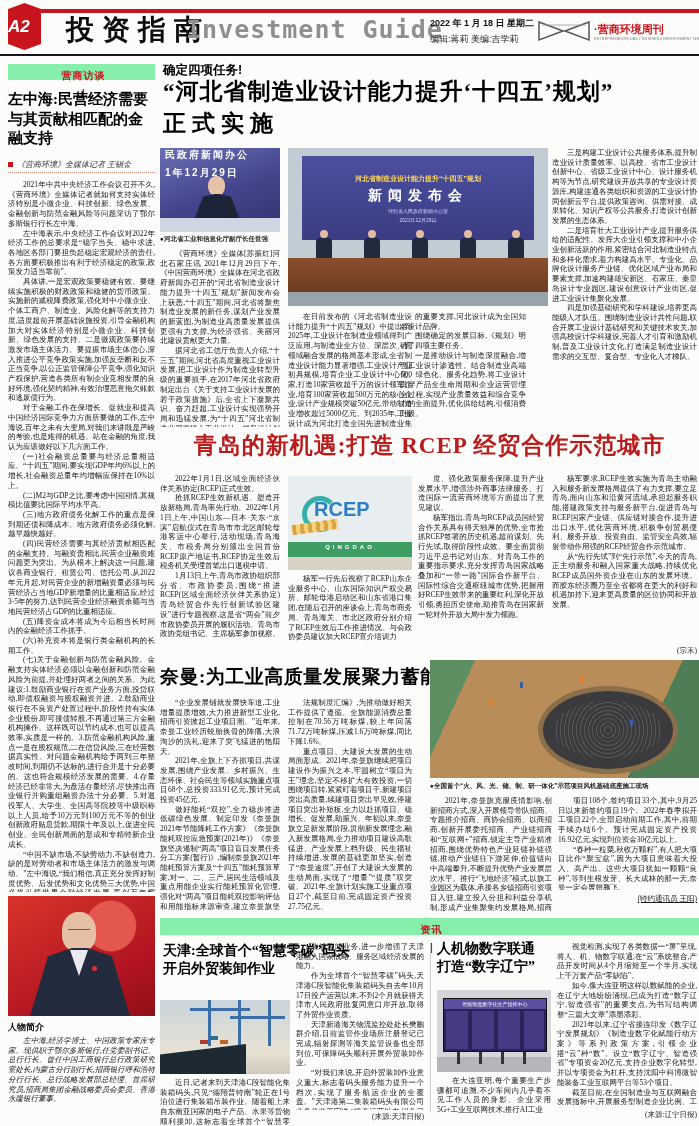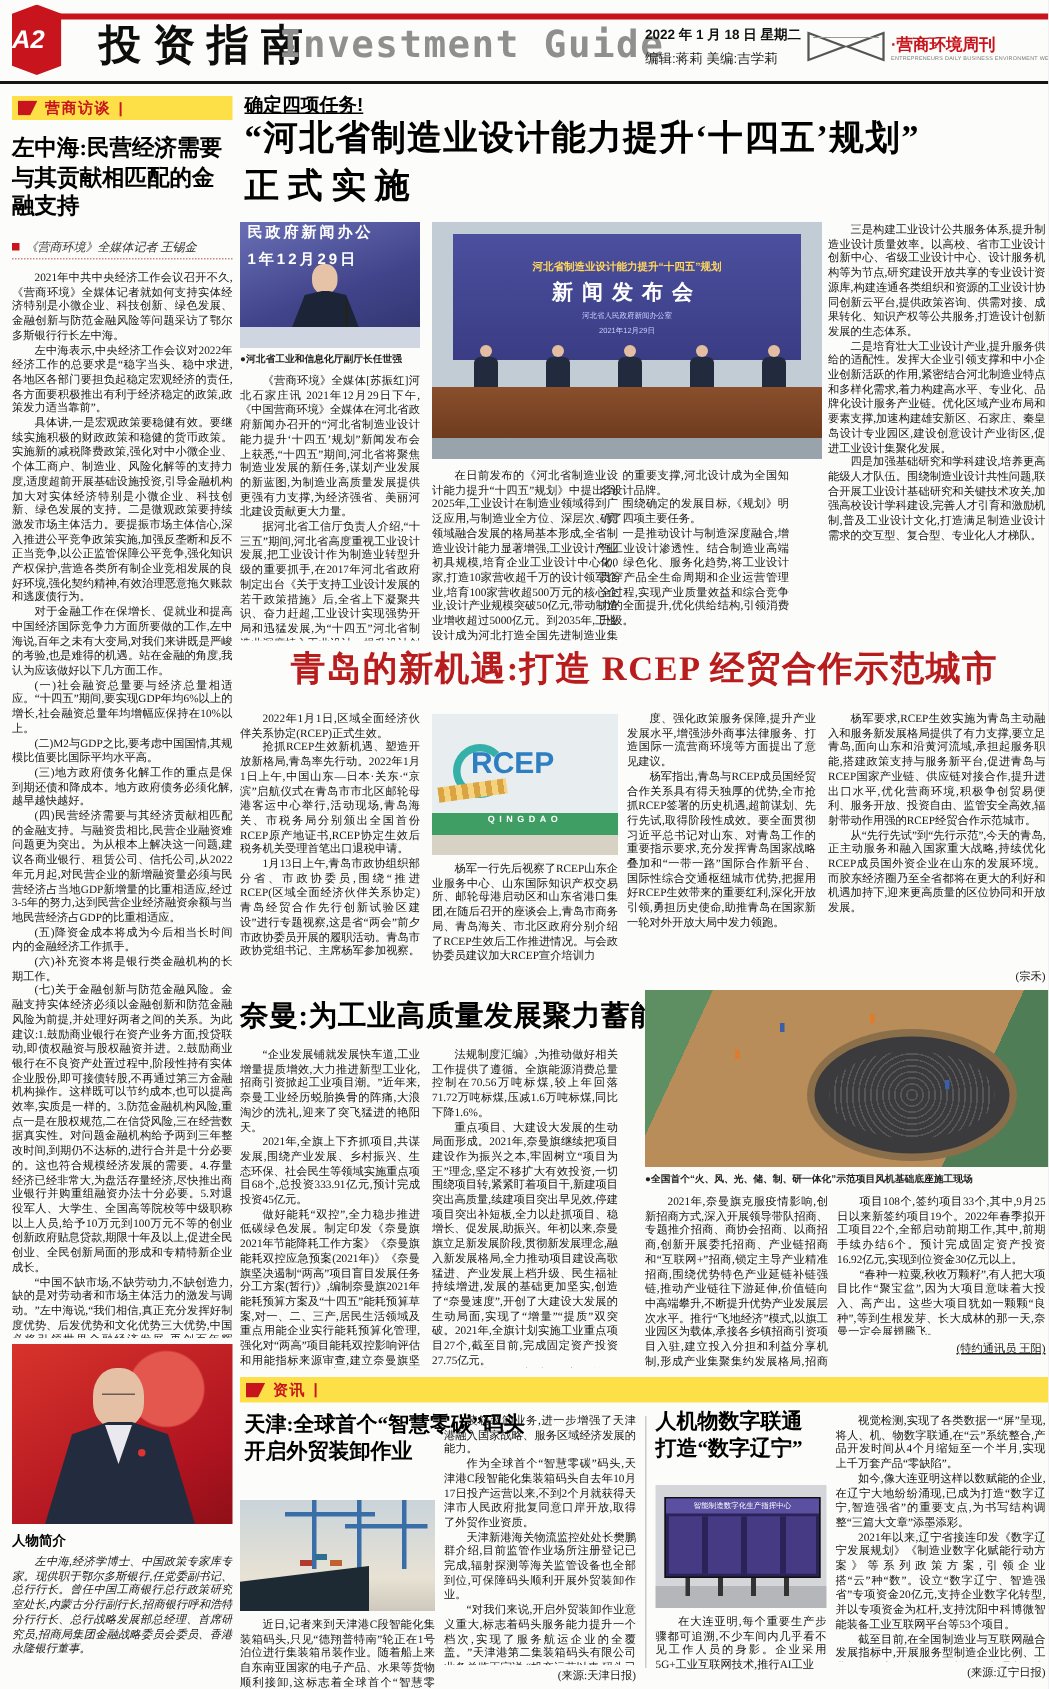--- a/index.html
+++ b/index.html
@@ -24,7 +24,7 @@
   .weekly-en{font:3.6px "Liberation Sans",sans-serif;color:#777;letter-spacing:.2px;white-space:nowrap;}
   .black-rule{left:0;top:54px;width:699px;height:2px;background:#151515;}
   
-  .label-bar{background:#fde047;display:flex;align-items:center;gap:5px;padding-left:4px;box-sizing:border-box;}
+  .label-bar{background:#86efac;display:flex;align-items:center;gap:5px;padding-left:4px;box-sizing:border-box;flex-direction:column;}
   .flag{width:13px;height:10px;background:#c8151d;clip-path:polygon(0 0,100% 0,62% 100%,0 100%);}
   .label-txt{font:700 10px "Liberation Sans",sans-serif;color:#c8151d;letter-spacing:1px;}
   .label-pipe{font:700 10px "Liberation Sans",sans-serif;color:#c8151d;}

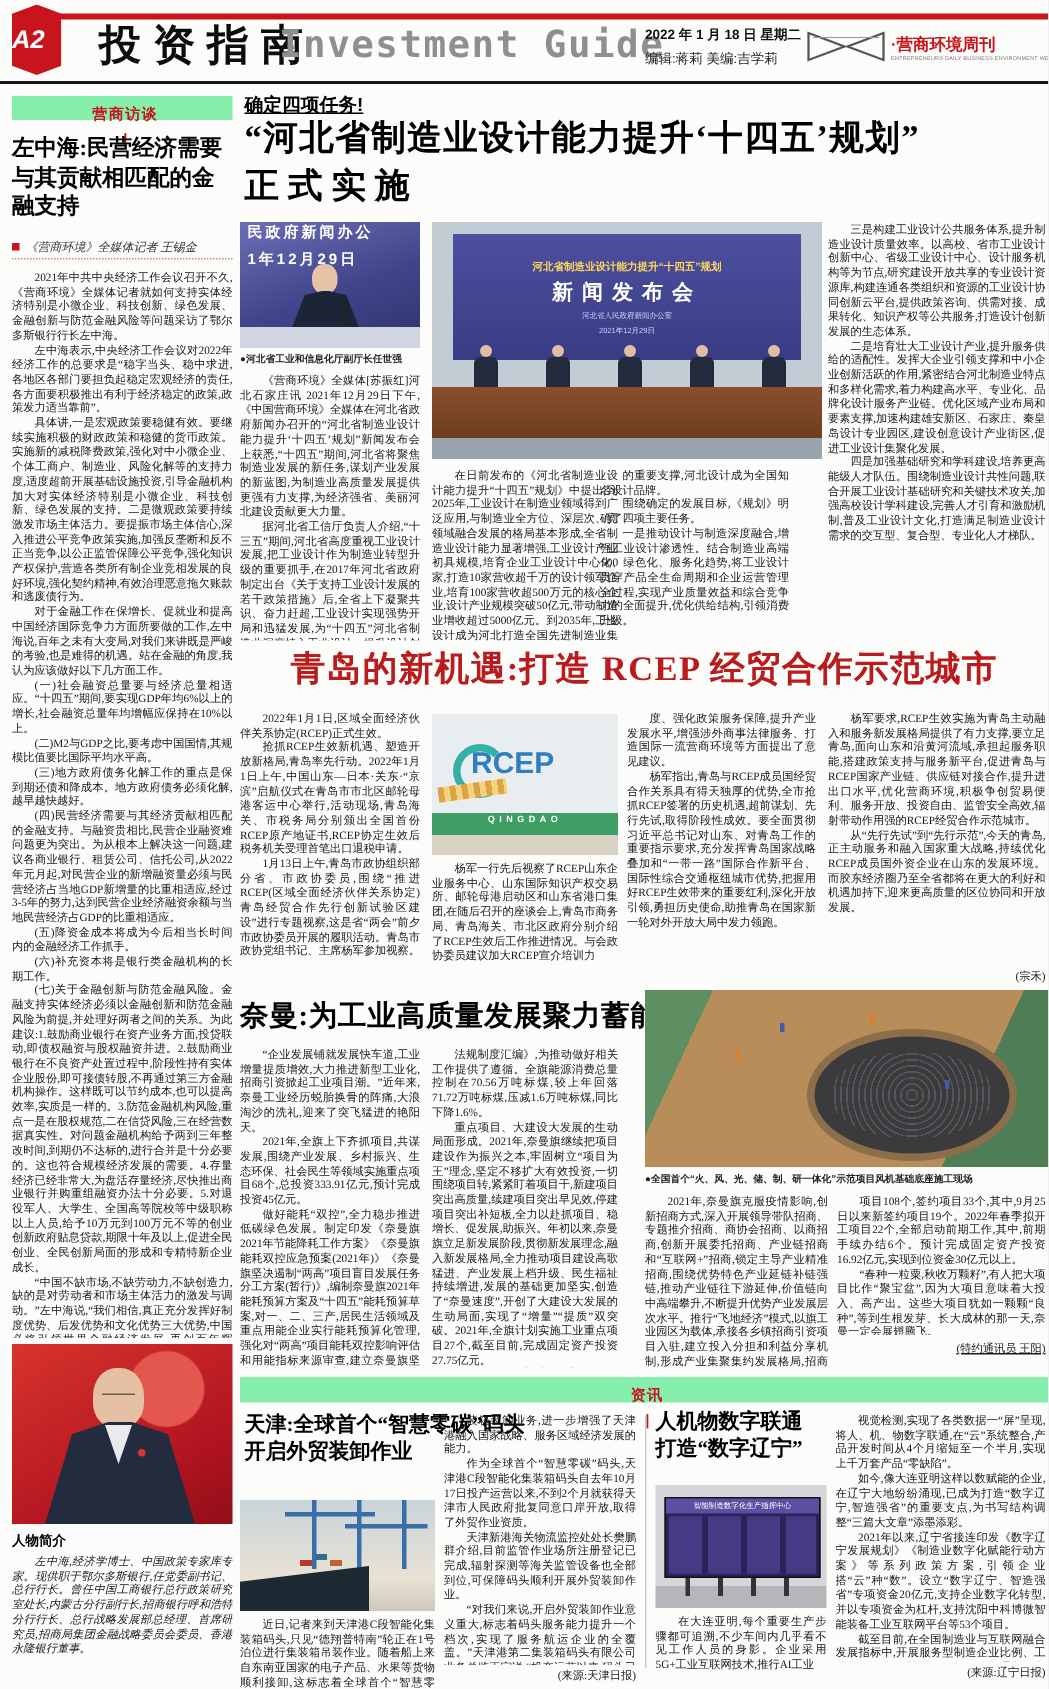--- a/index.html
+++ b/index.html
@@ -51,7 +51,7 @@
   .lc-cap{left:8px;top:1021px;font:700 9px "Liberation Sans",sans-serif;color:#000;}
   .lc-bio{left:8px;top:1036px;width:147px;height:88px;font-style:italic;}
   
-  .kicker{left:163px;top:62px;font:700 12.5px "Liberation Sans",sans-serif;color:#000;text-decoration:underline;}
+  .kicker{left:163px;top:62px;font:700 12.5px "Liberation Sans",sans-serif;color:#000;}
   .hb-h1{left:163px;top:78px;width:536px;font:700 23px/28px "Liberation Serif",serif;
          letter-spacing:1px;color:#000;white-space:nowrap;}
   .hb-h2{left:163px;top:108px;font:700 23px "Liberation Serif",serif;letter-spacing:6px;color:#000;}

